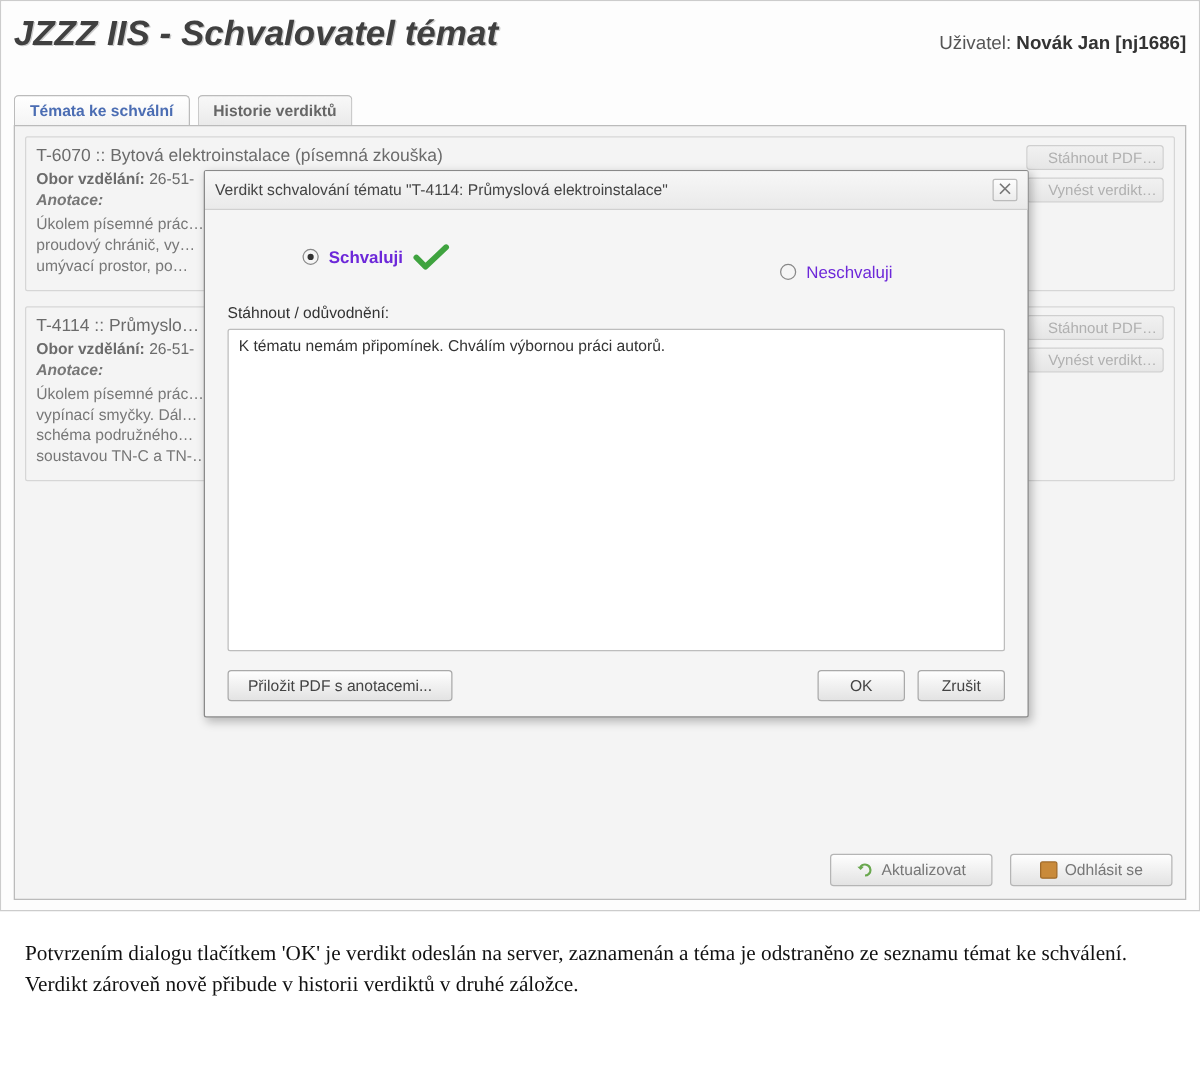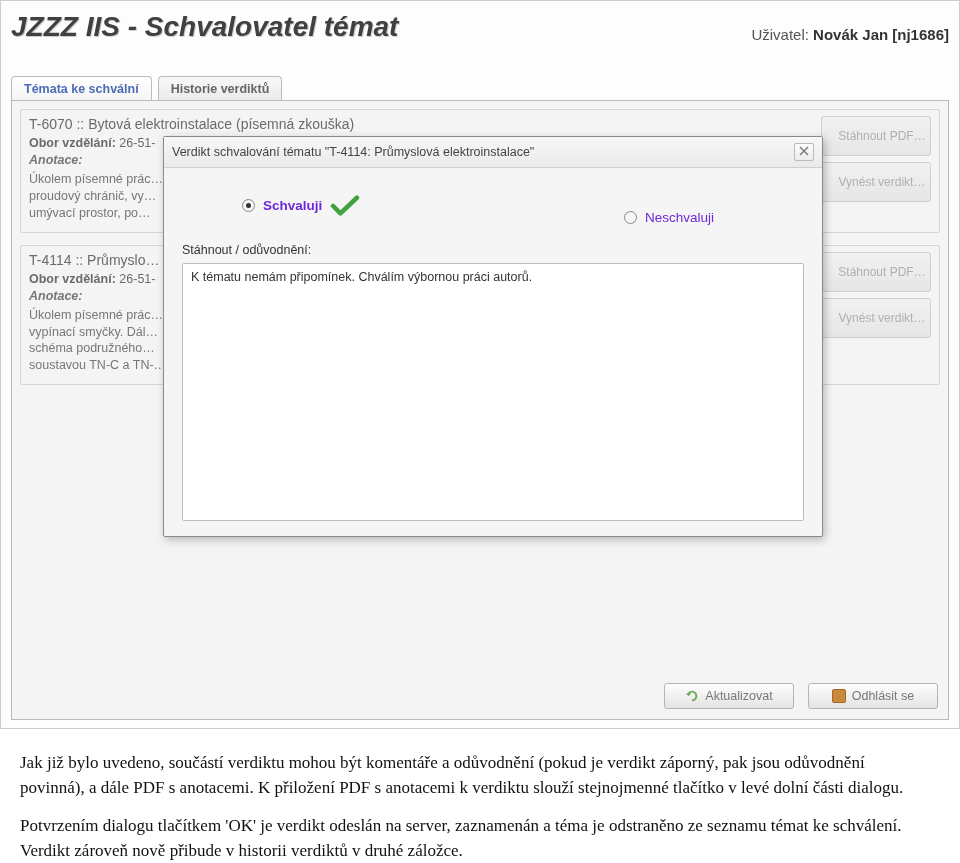--- a/index.html
+++ b/index.html
@@ -90,7 +90,7 @@
   }
   .disabled-btn {
     width: 110px;
-    height: 40px;
+    height: 20px;
     background: linear-gradient(#f1f1f1,#e6e6e6);
     border: 1px solid #cfcfcf;
     color: #b0b0b0;

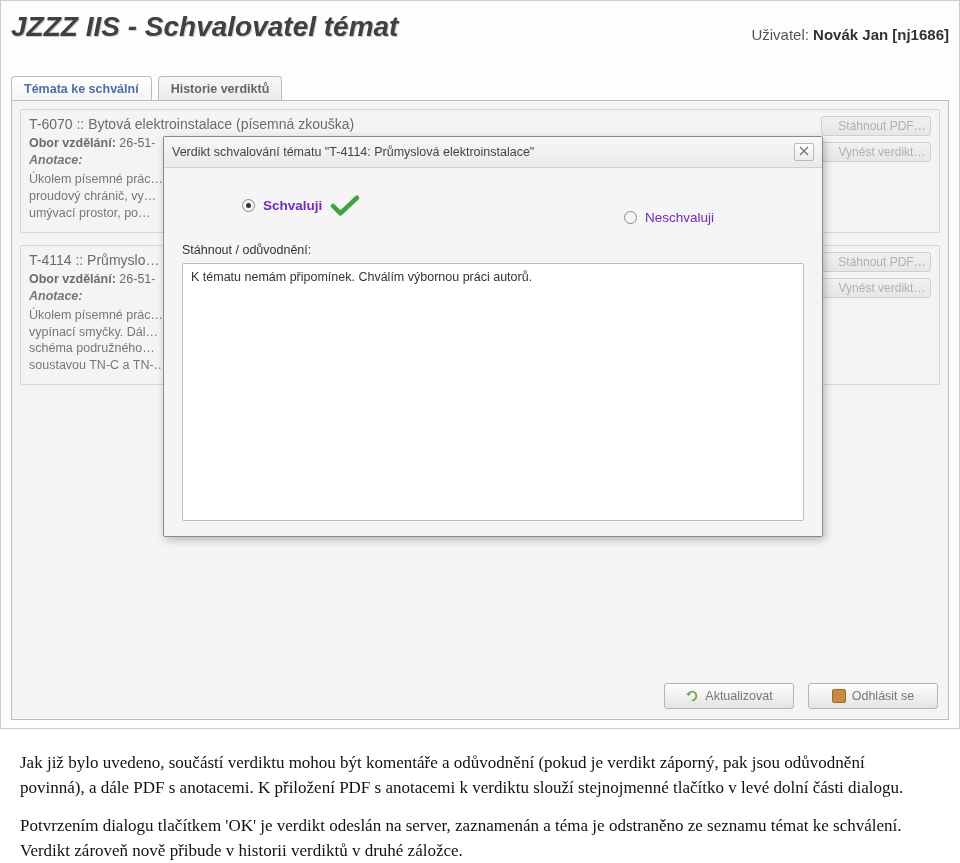--- a/index.html
+++ b/index.html
@@ -325,6 +325,13 @@
         </div>
         <div class="comment-label">Stáhnout / odůvodnění:</div>
         <textarea class="comment-box" style="">K tématu nemám připomínek. Chválím výbornou práci autorů.</textarea>
+        <div class="dlg-actions">
+          <button class="dlg-btn wide">Přiložit PDF s anotacemi...</button>
+          <div class="dlg-actions-right">
+            <button class="dlg-btn small">OK</button>
+            <button class="dlg-btn small">Zrušit</button>
+          </div>
+        </div>
       </div>
     </div>
 

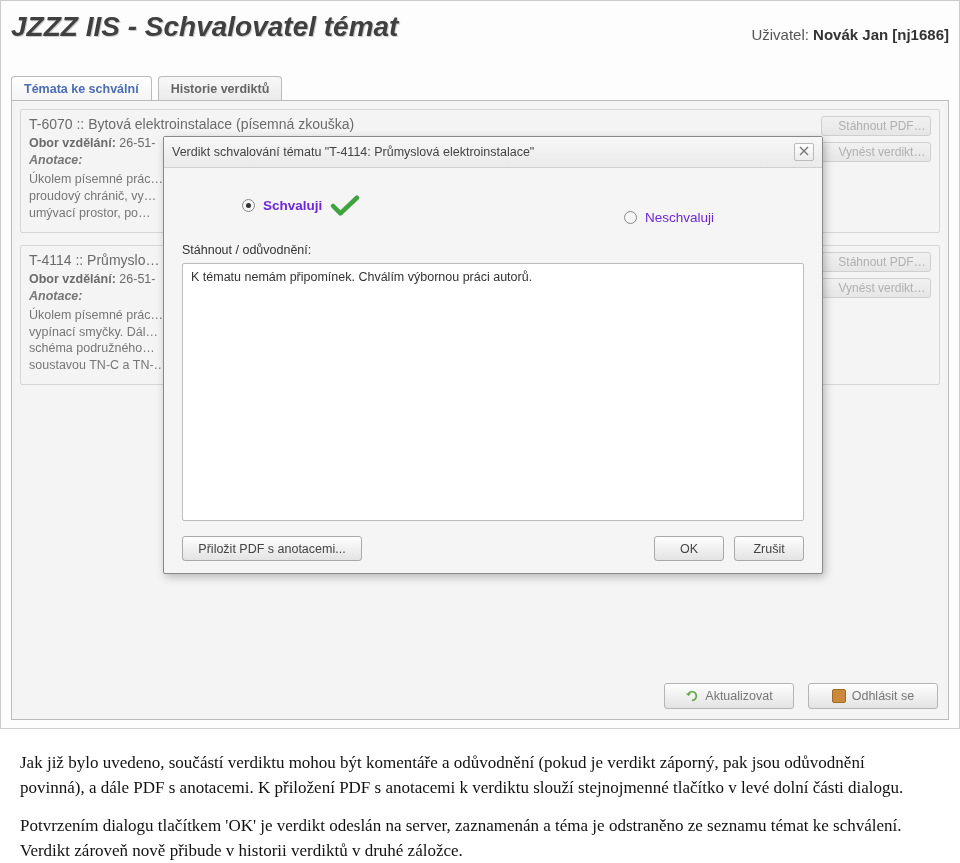--- a/index.html
+++ b/index.html
@@ -339,7 +339,6 @@
 </div>
 
 <div class="caption">
-  <p>Jak již bylo uvedeno, součástí verdiktu mohou být komentáře a odůvodnění (pokud je verdikt záporný, pak jsou odůvodnění povinná), a dále PDF s anotacemi. K přiložení PDF s anotacemi k verdiktu slouží stejnojmenné tlačítko v levé dolní části dialogu.</p>
   <p>Potvrzením dialogu tlačítkem 'OK' je verdikt odeslán na server, zaznamenán a téma je odstraněno ze seznamu témat ke schválení. Verdikt zároveň nově přibude v historii verdiktů v druhé záložce.</p>
 </div>
 

